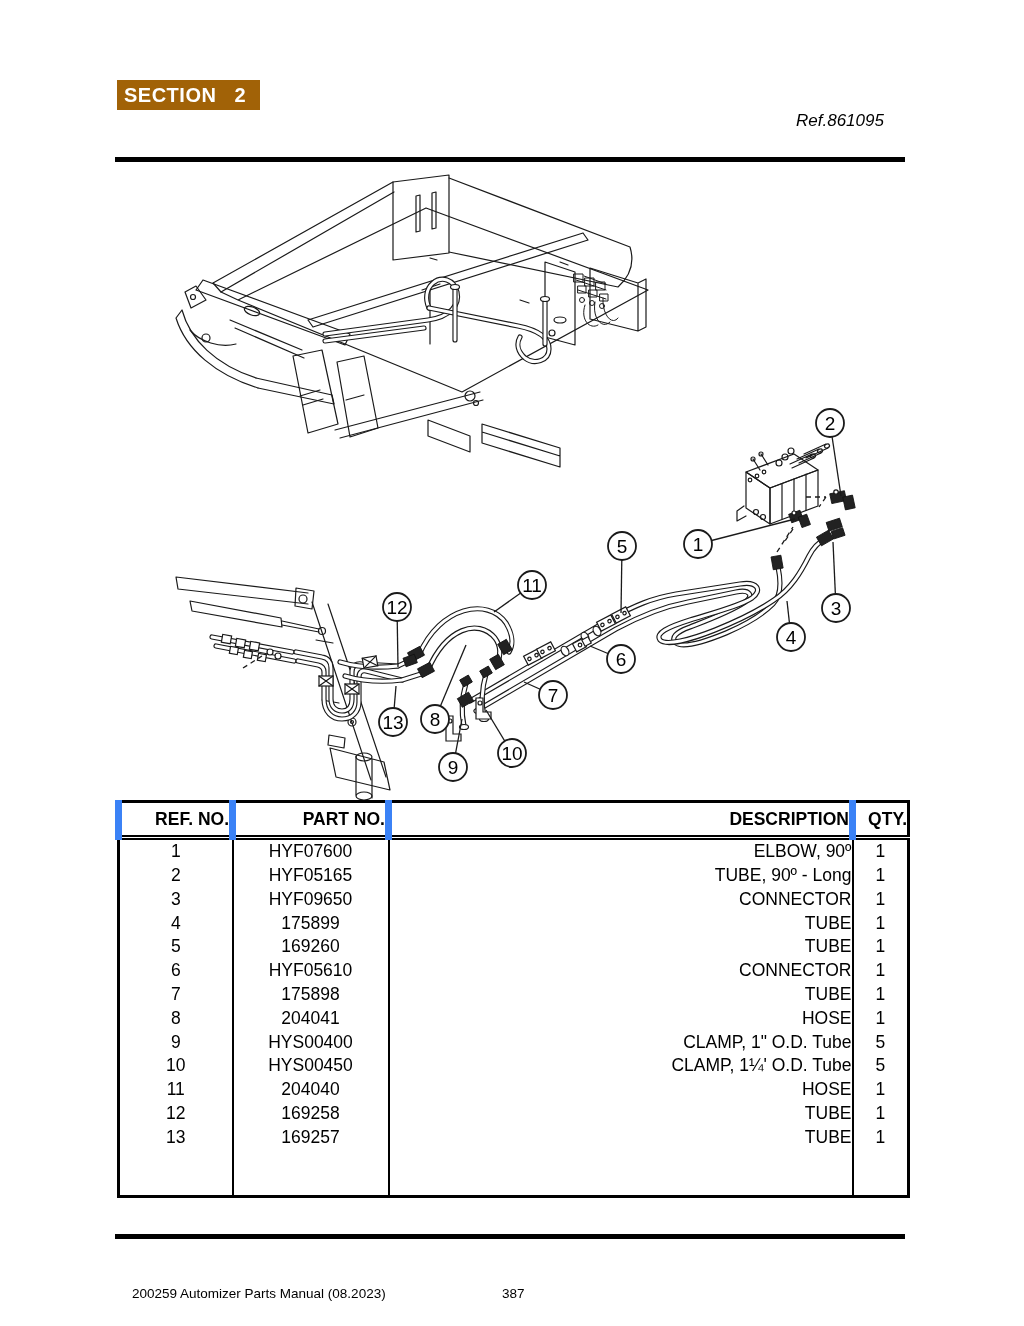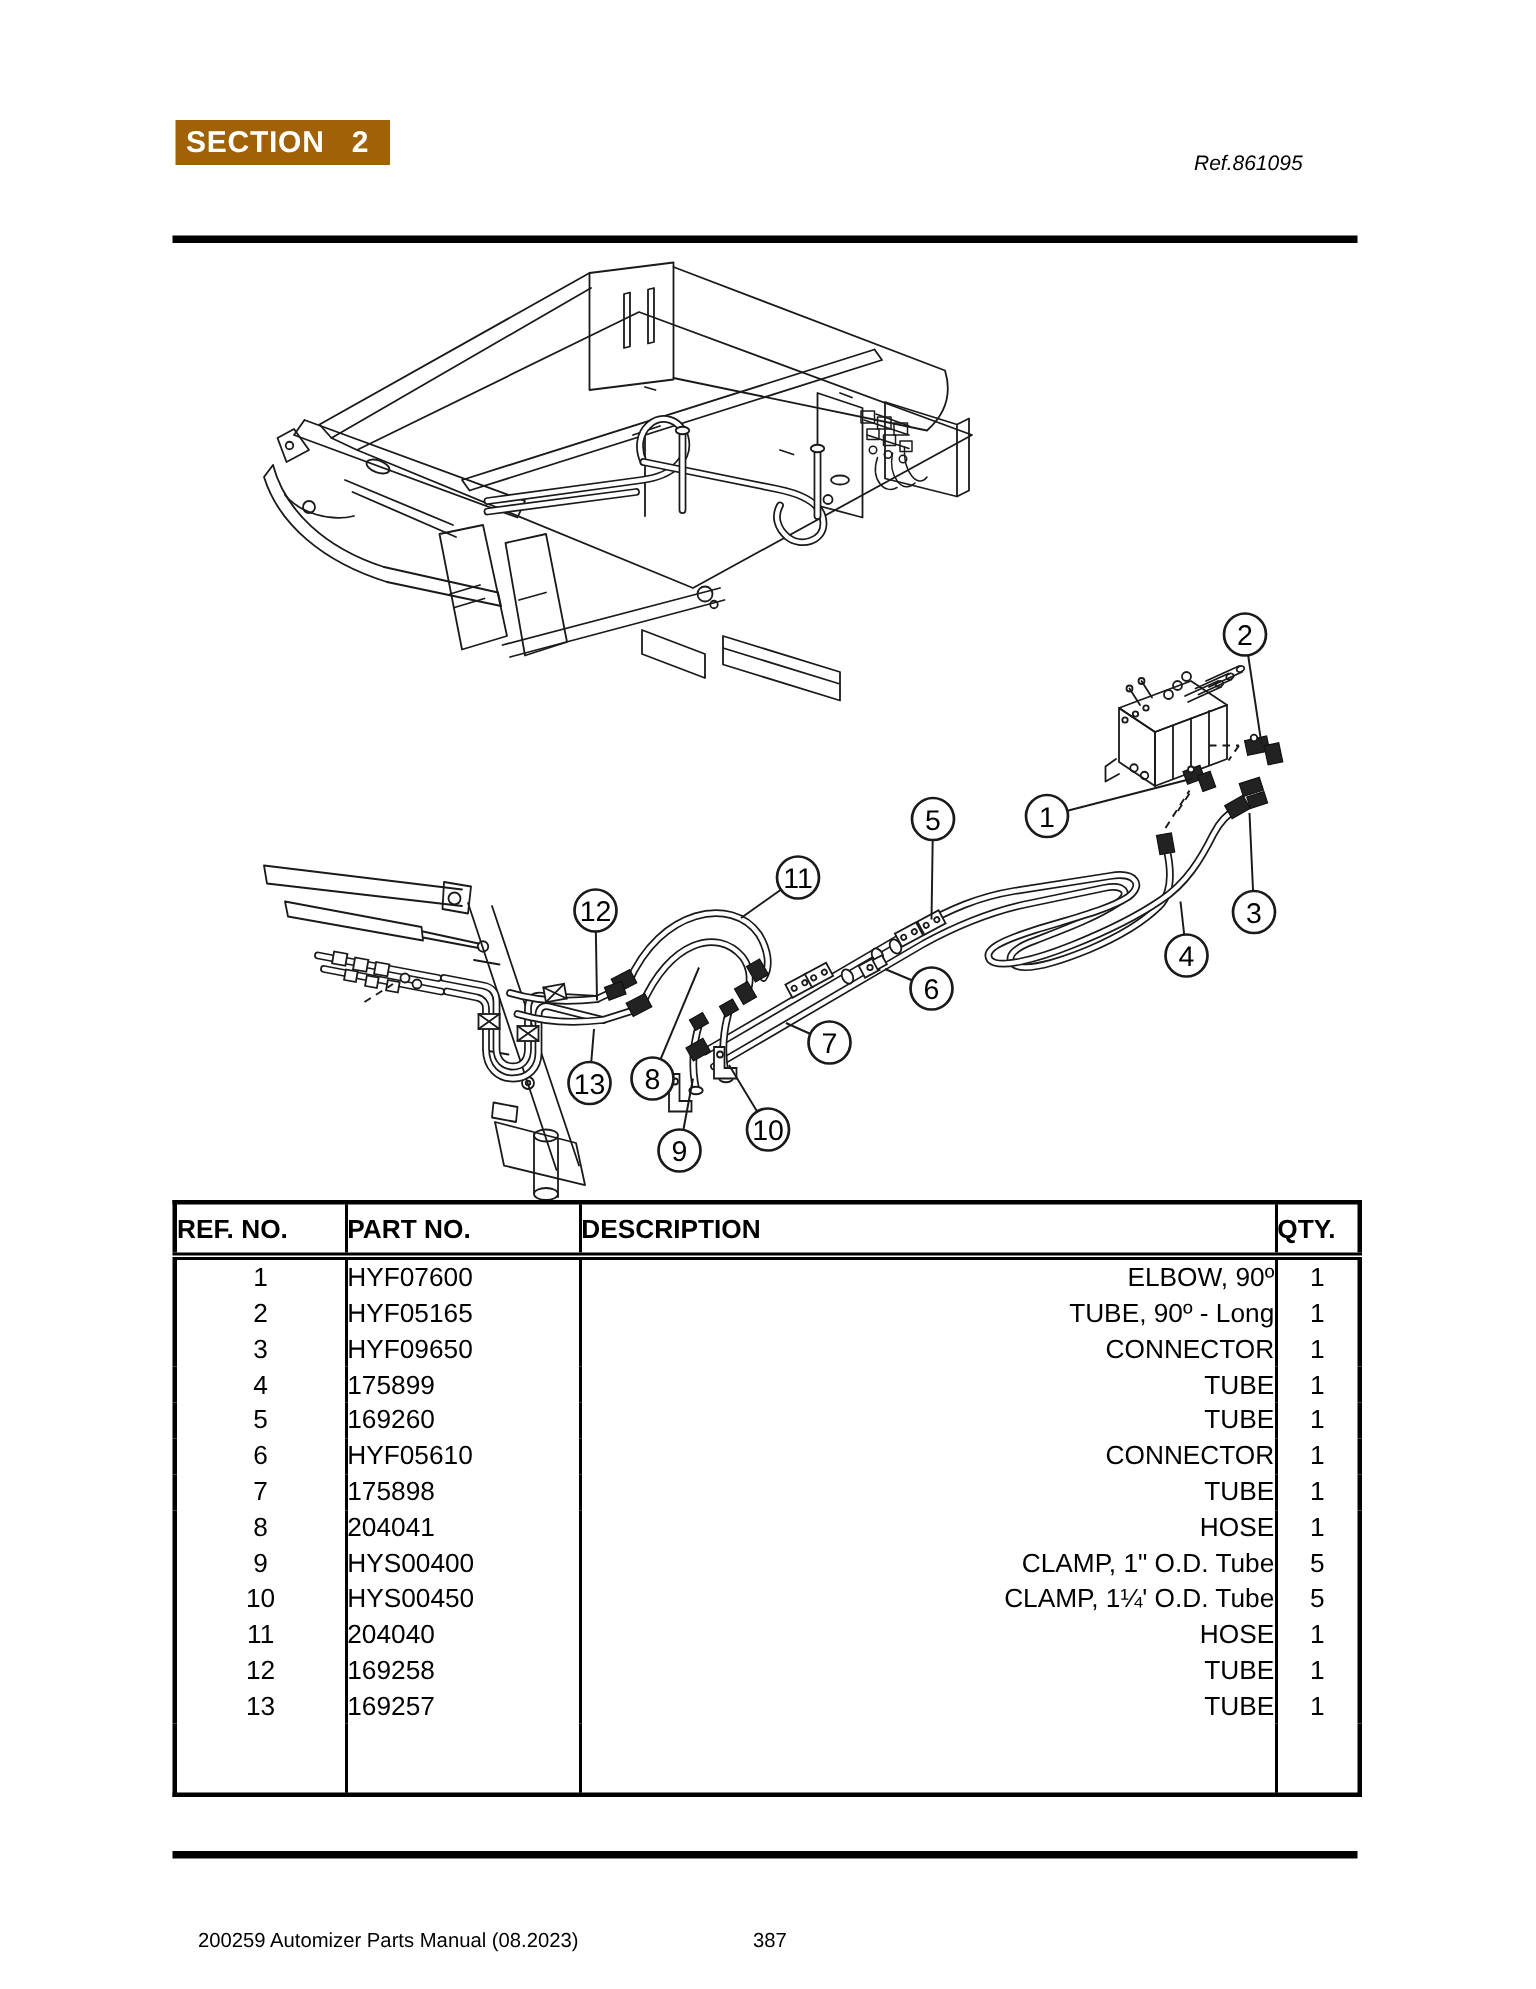--- a/index.html
+++ b/index.html
@@ -11,7 +11,7 @@
   .title-row{position:absolute;left:117px;top:107px;white-space:nowrap;}
   .title-main{font-size:28px;font-weight:bold;letter-spacing:-.5px;}
   .title-sub{font-size:17.5px;font-weight:normal;margin-left:9px;}
-  .ref-label{position:absolute;left:796px;top:100px;font-size:14px;font-style:italic;}
+  .ref-label{position:absolute;left:796px;top:111px;font-size:17px;font-style:italic;}
   .rule{position:absolute;left:115px;width:790px;background:#000;}
   .rule-top{top:157px;height:5px;}
   .rule-bottom{top:1234px;height:5px;}

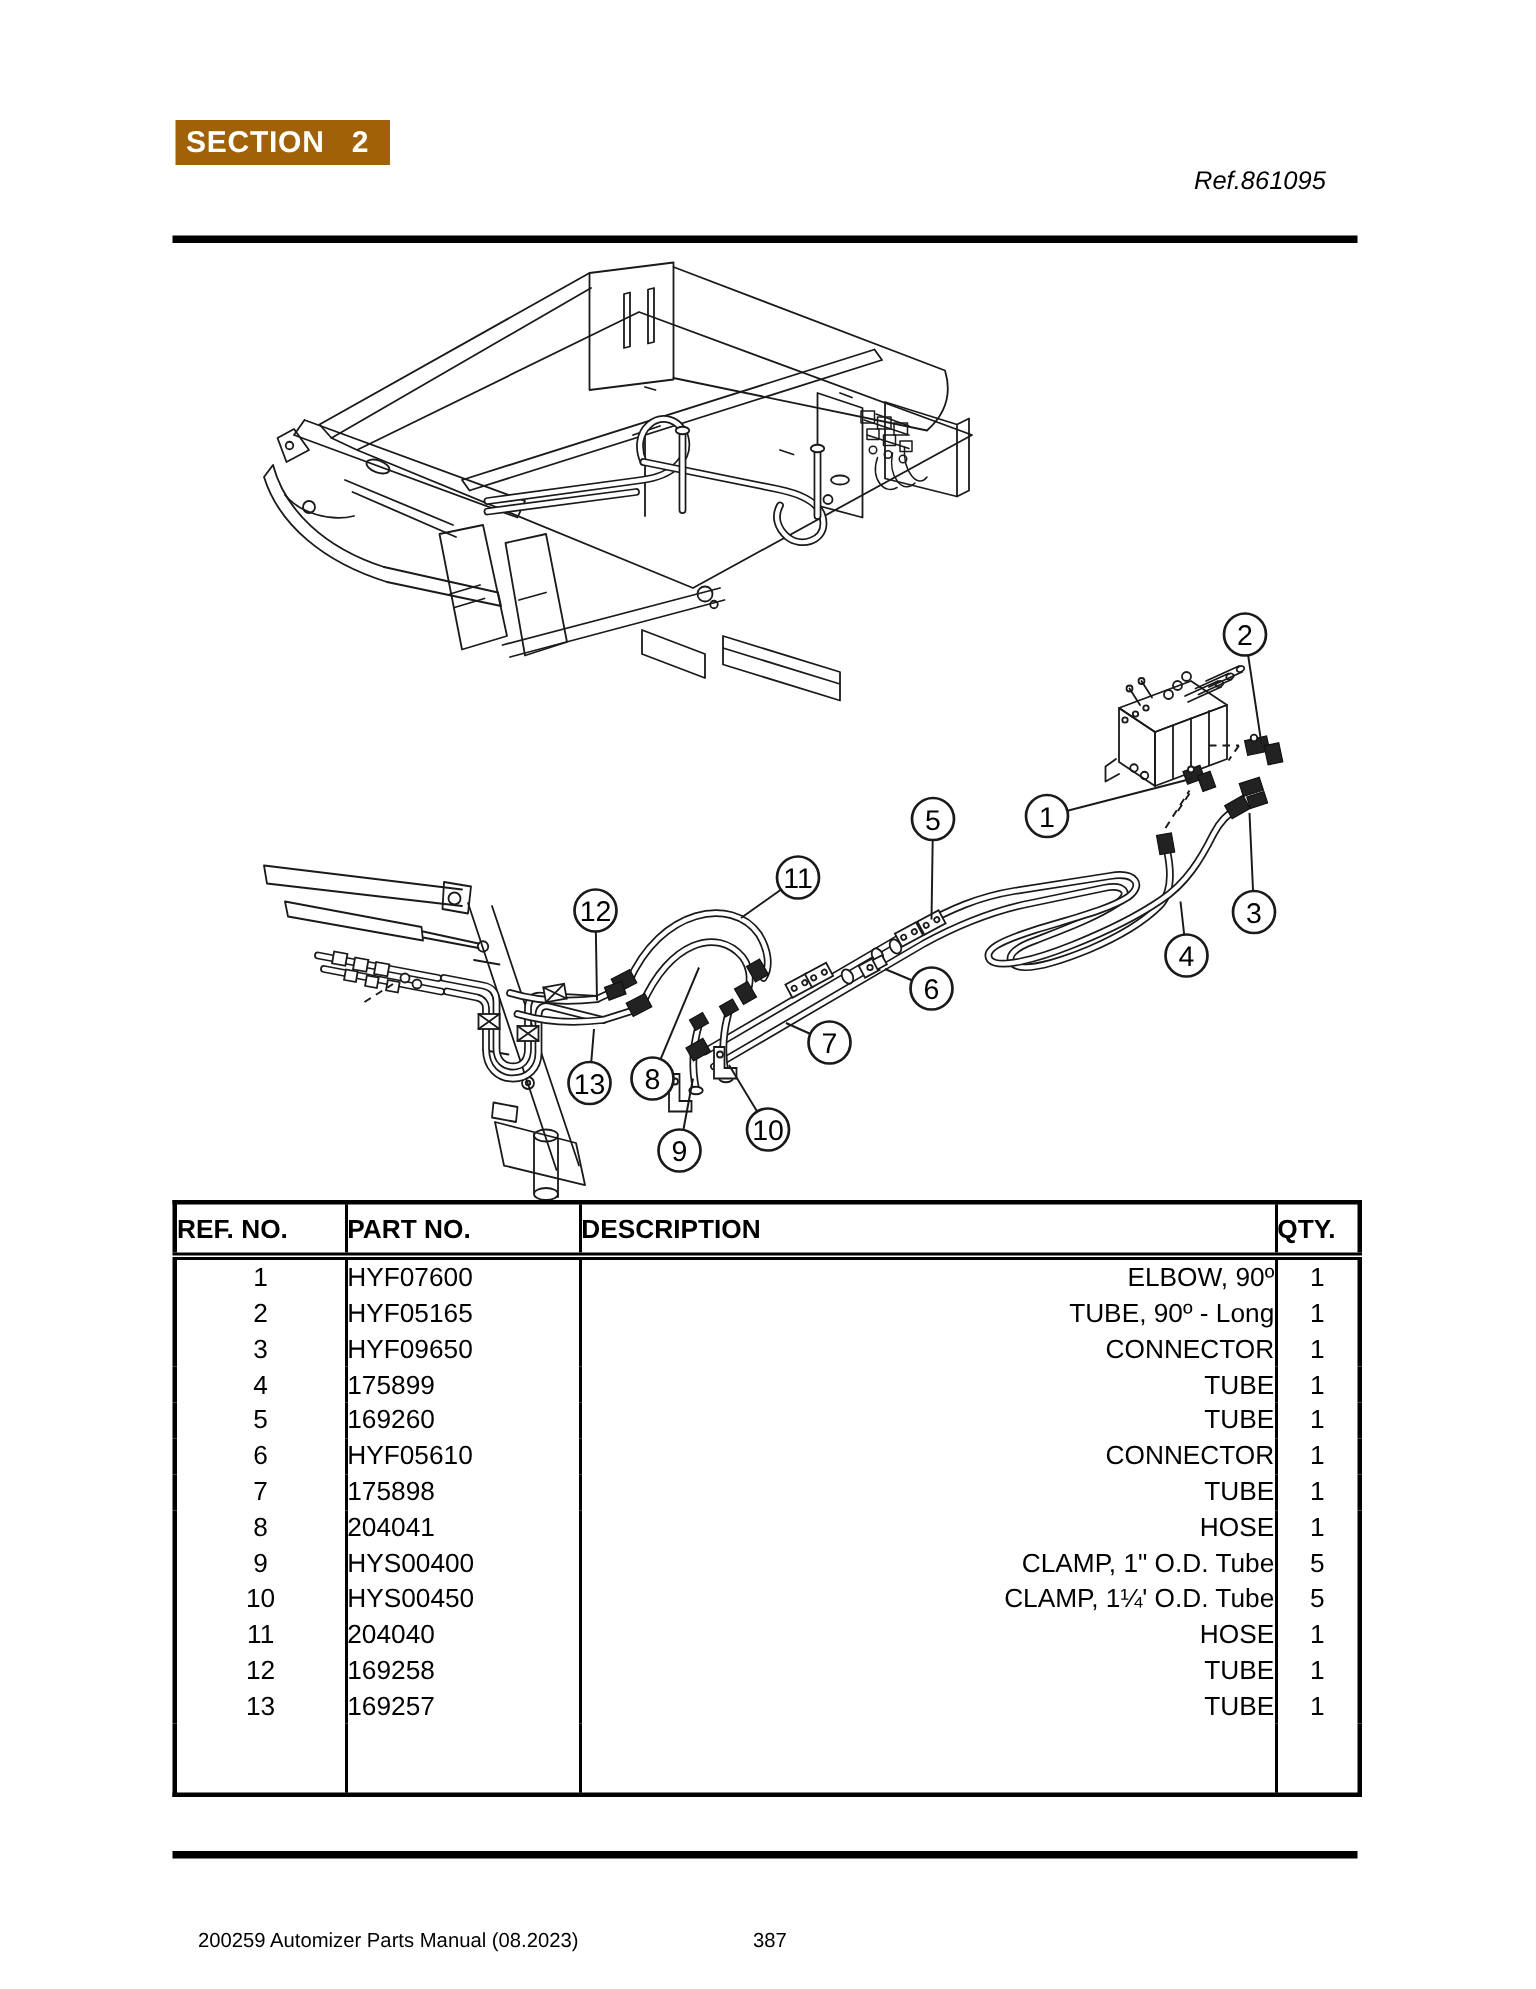--- a/index.html
+++ b/index.html
@@ -28,9 +28,9 @@
         text-anchor:middle;}
   table.parts{position:absolute;left:115px;top:800px;width:790px;height:398px;
         border-collapse:collapse;table-layout:fixed;border:3px solid #000;}
-  table.parts th{border-left:2px solid #3b82f6;border-right:2px solid #000;
+  table.parts th{border-left:7px solid #3b82f6;border-right:2px solid #000;
         border-bottom:5px double #000;height:32px;font-size:17.5px;font-weight:bold;
-        padding:0;text-align:left;}
+        padding:0;text-align:right;}
   table.parts td{border-left:2px solid #000;border-right:2px solid #000;
         height:23.8px;font-size:17.5px;padding:0;line-height:1.1;white-space:nowrap;overflow:hidden;}
   td.c{text-align:center;}

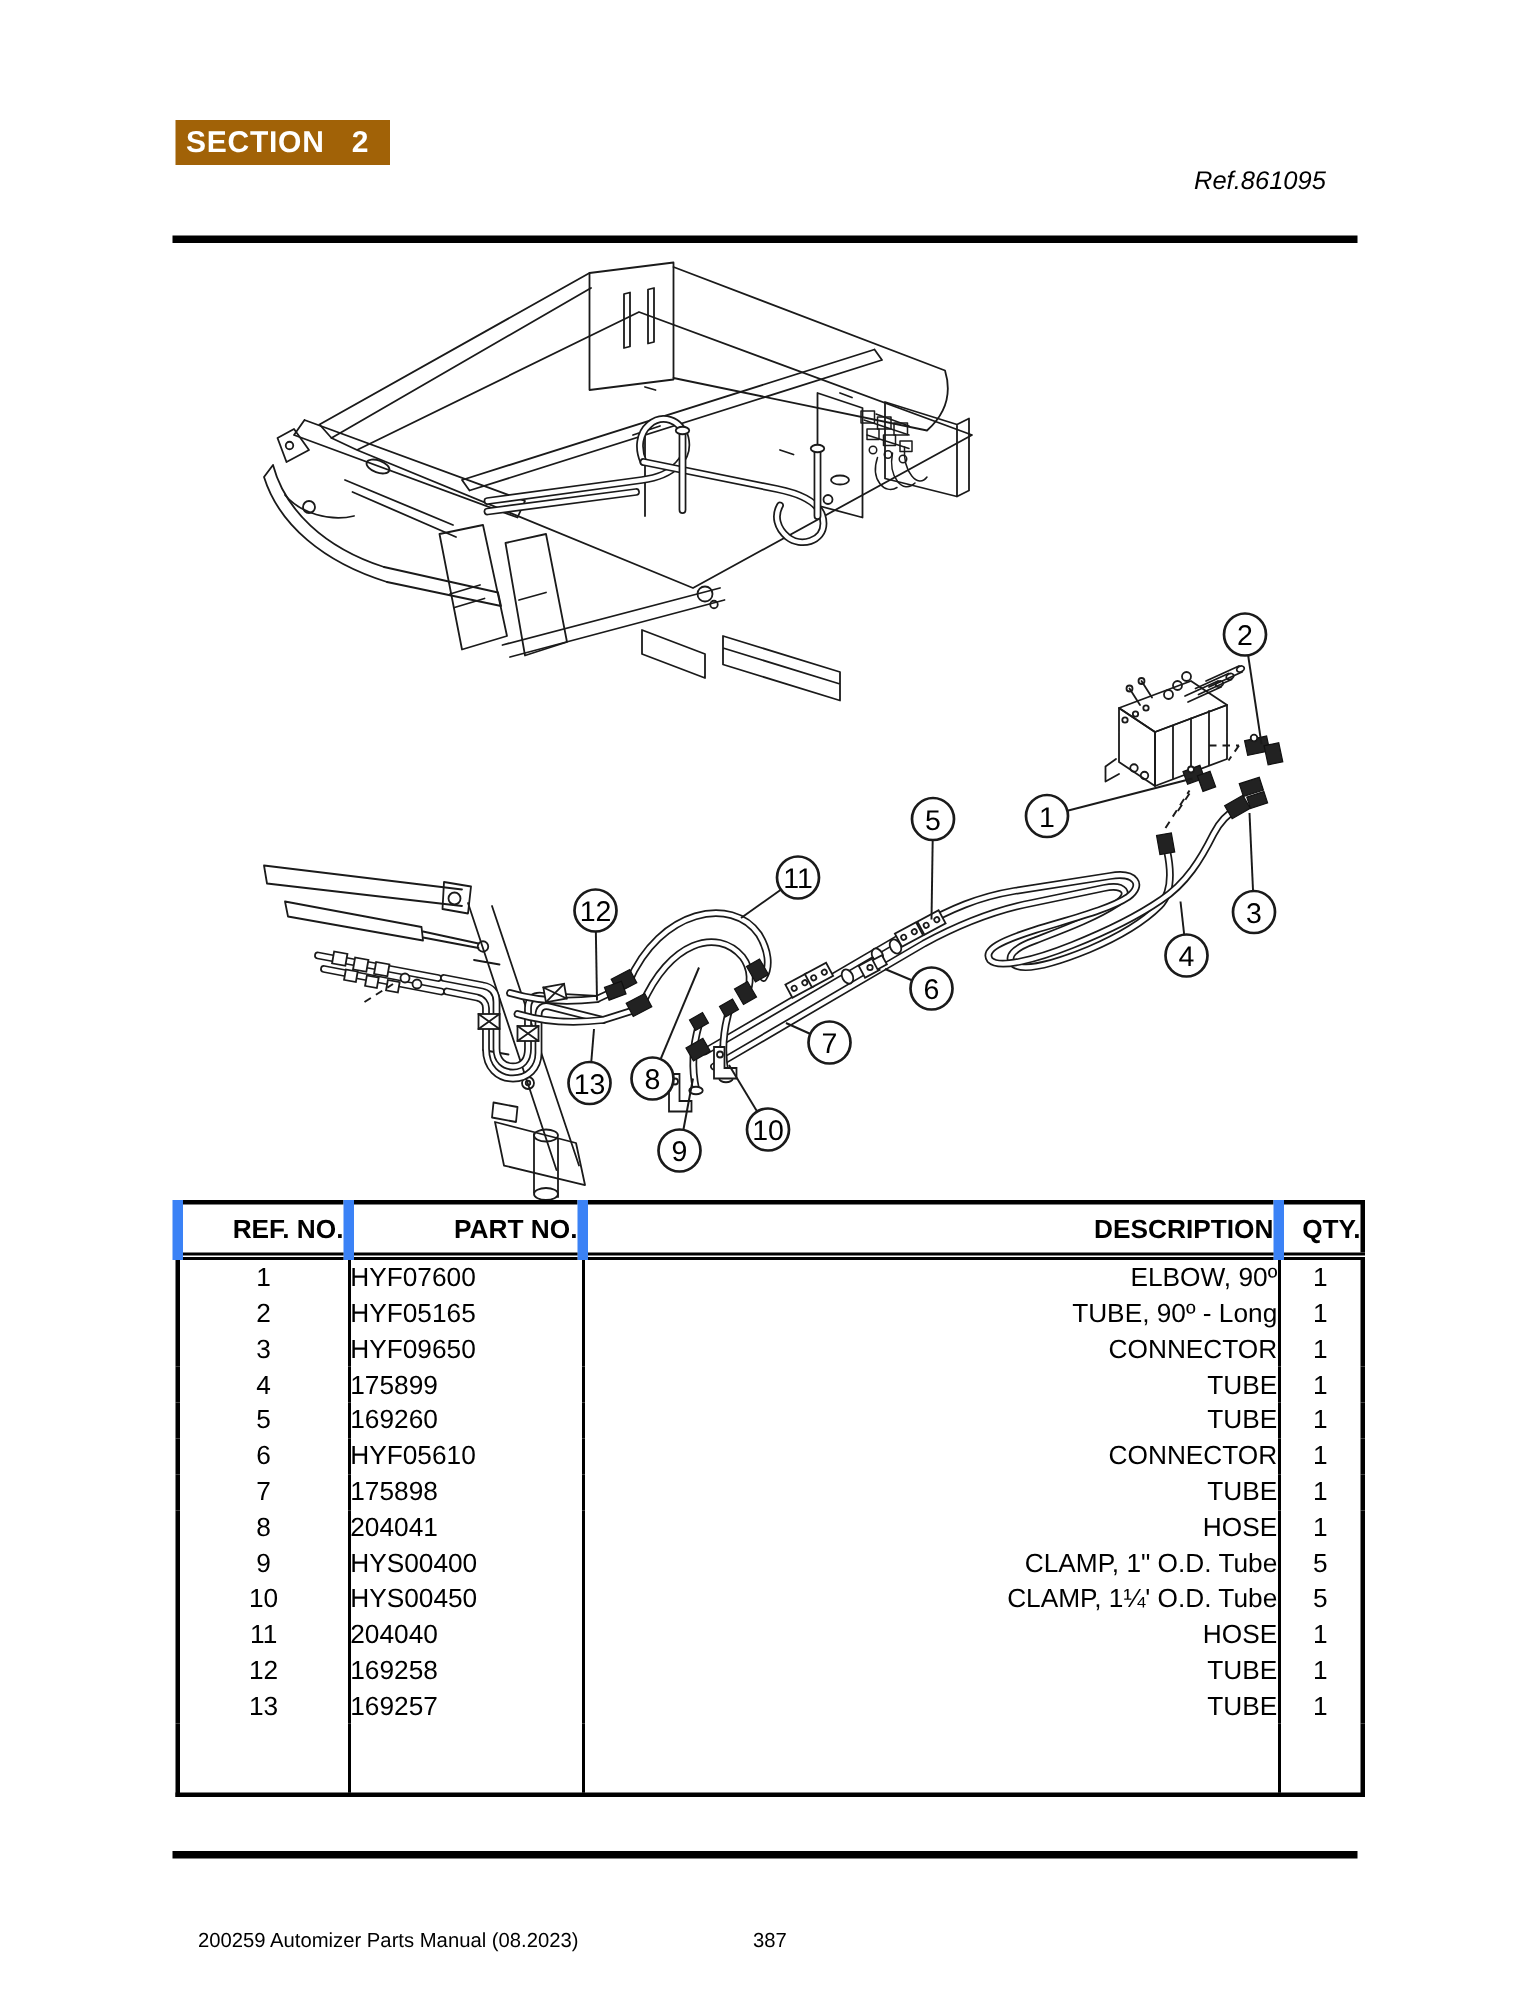--- a/index.html
+++ b/index.html
@@ -34,7 +34,7 @@
   table.parts td{border-left:2px solid #000;border-right:2px solid #000;
         height:23.8px;font-size:17.5px;padding:0;line-height:1.1;white-space:nowrap;overflow:hidden;}
   td.c{text-align:center;}
-  td.l1{padding-left:12px;text-align:left;}
+  td.l1{padding-left:12px;text-align:center;}
   td.l2{padding-left:10px;text-align:right;}
   .footer-left{position:absolute;left:132px;top:1286px;font-size:13.5px;}
   .footer-page{position:absolute;left:502px;top:1286px;font-size:13.5px;}

